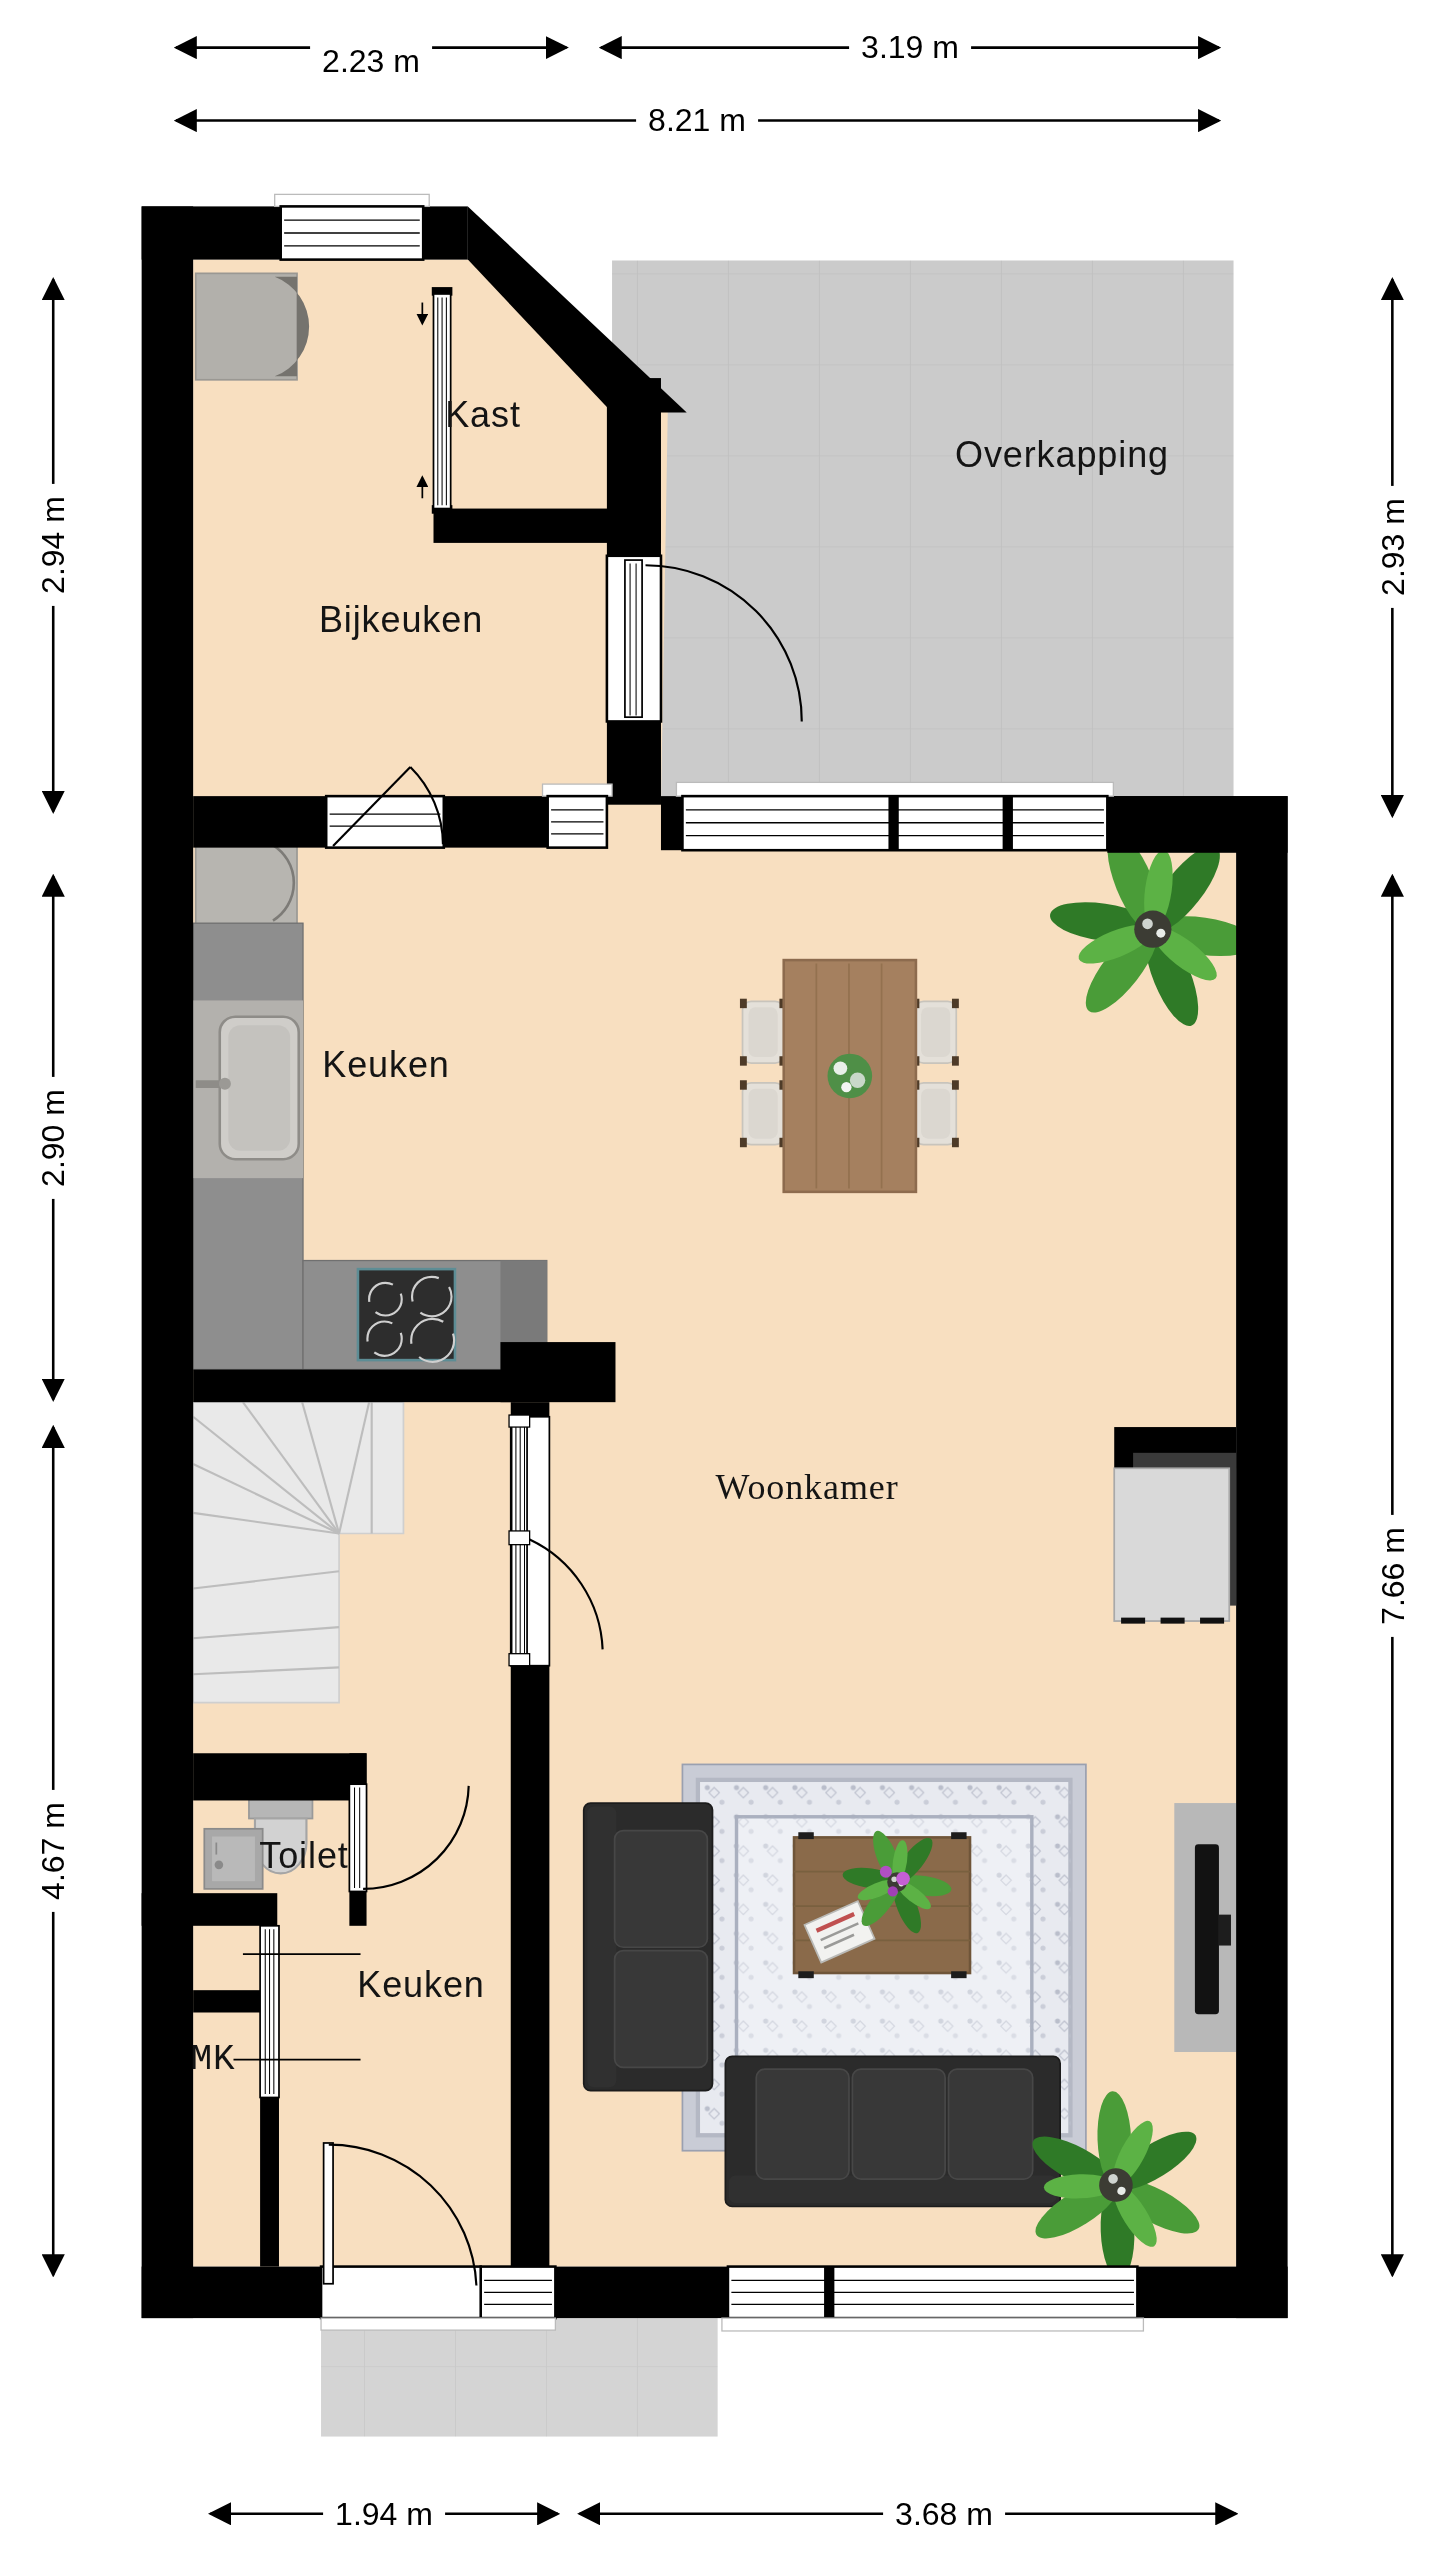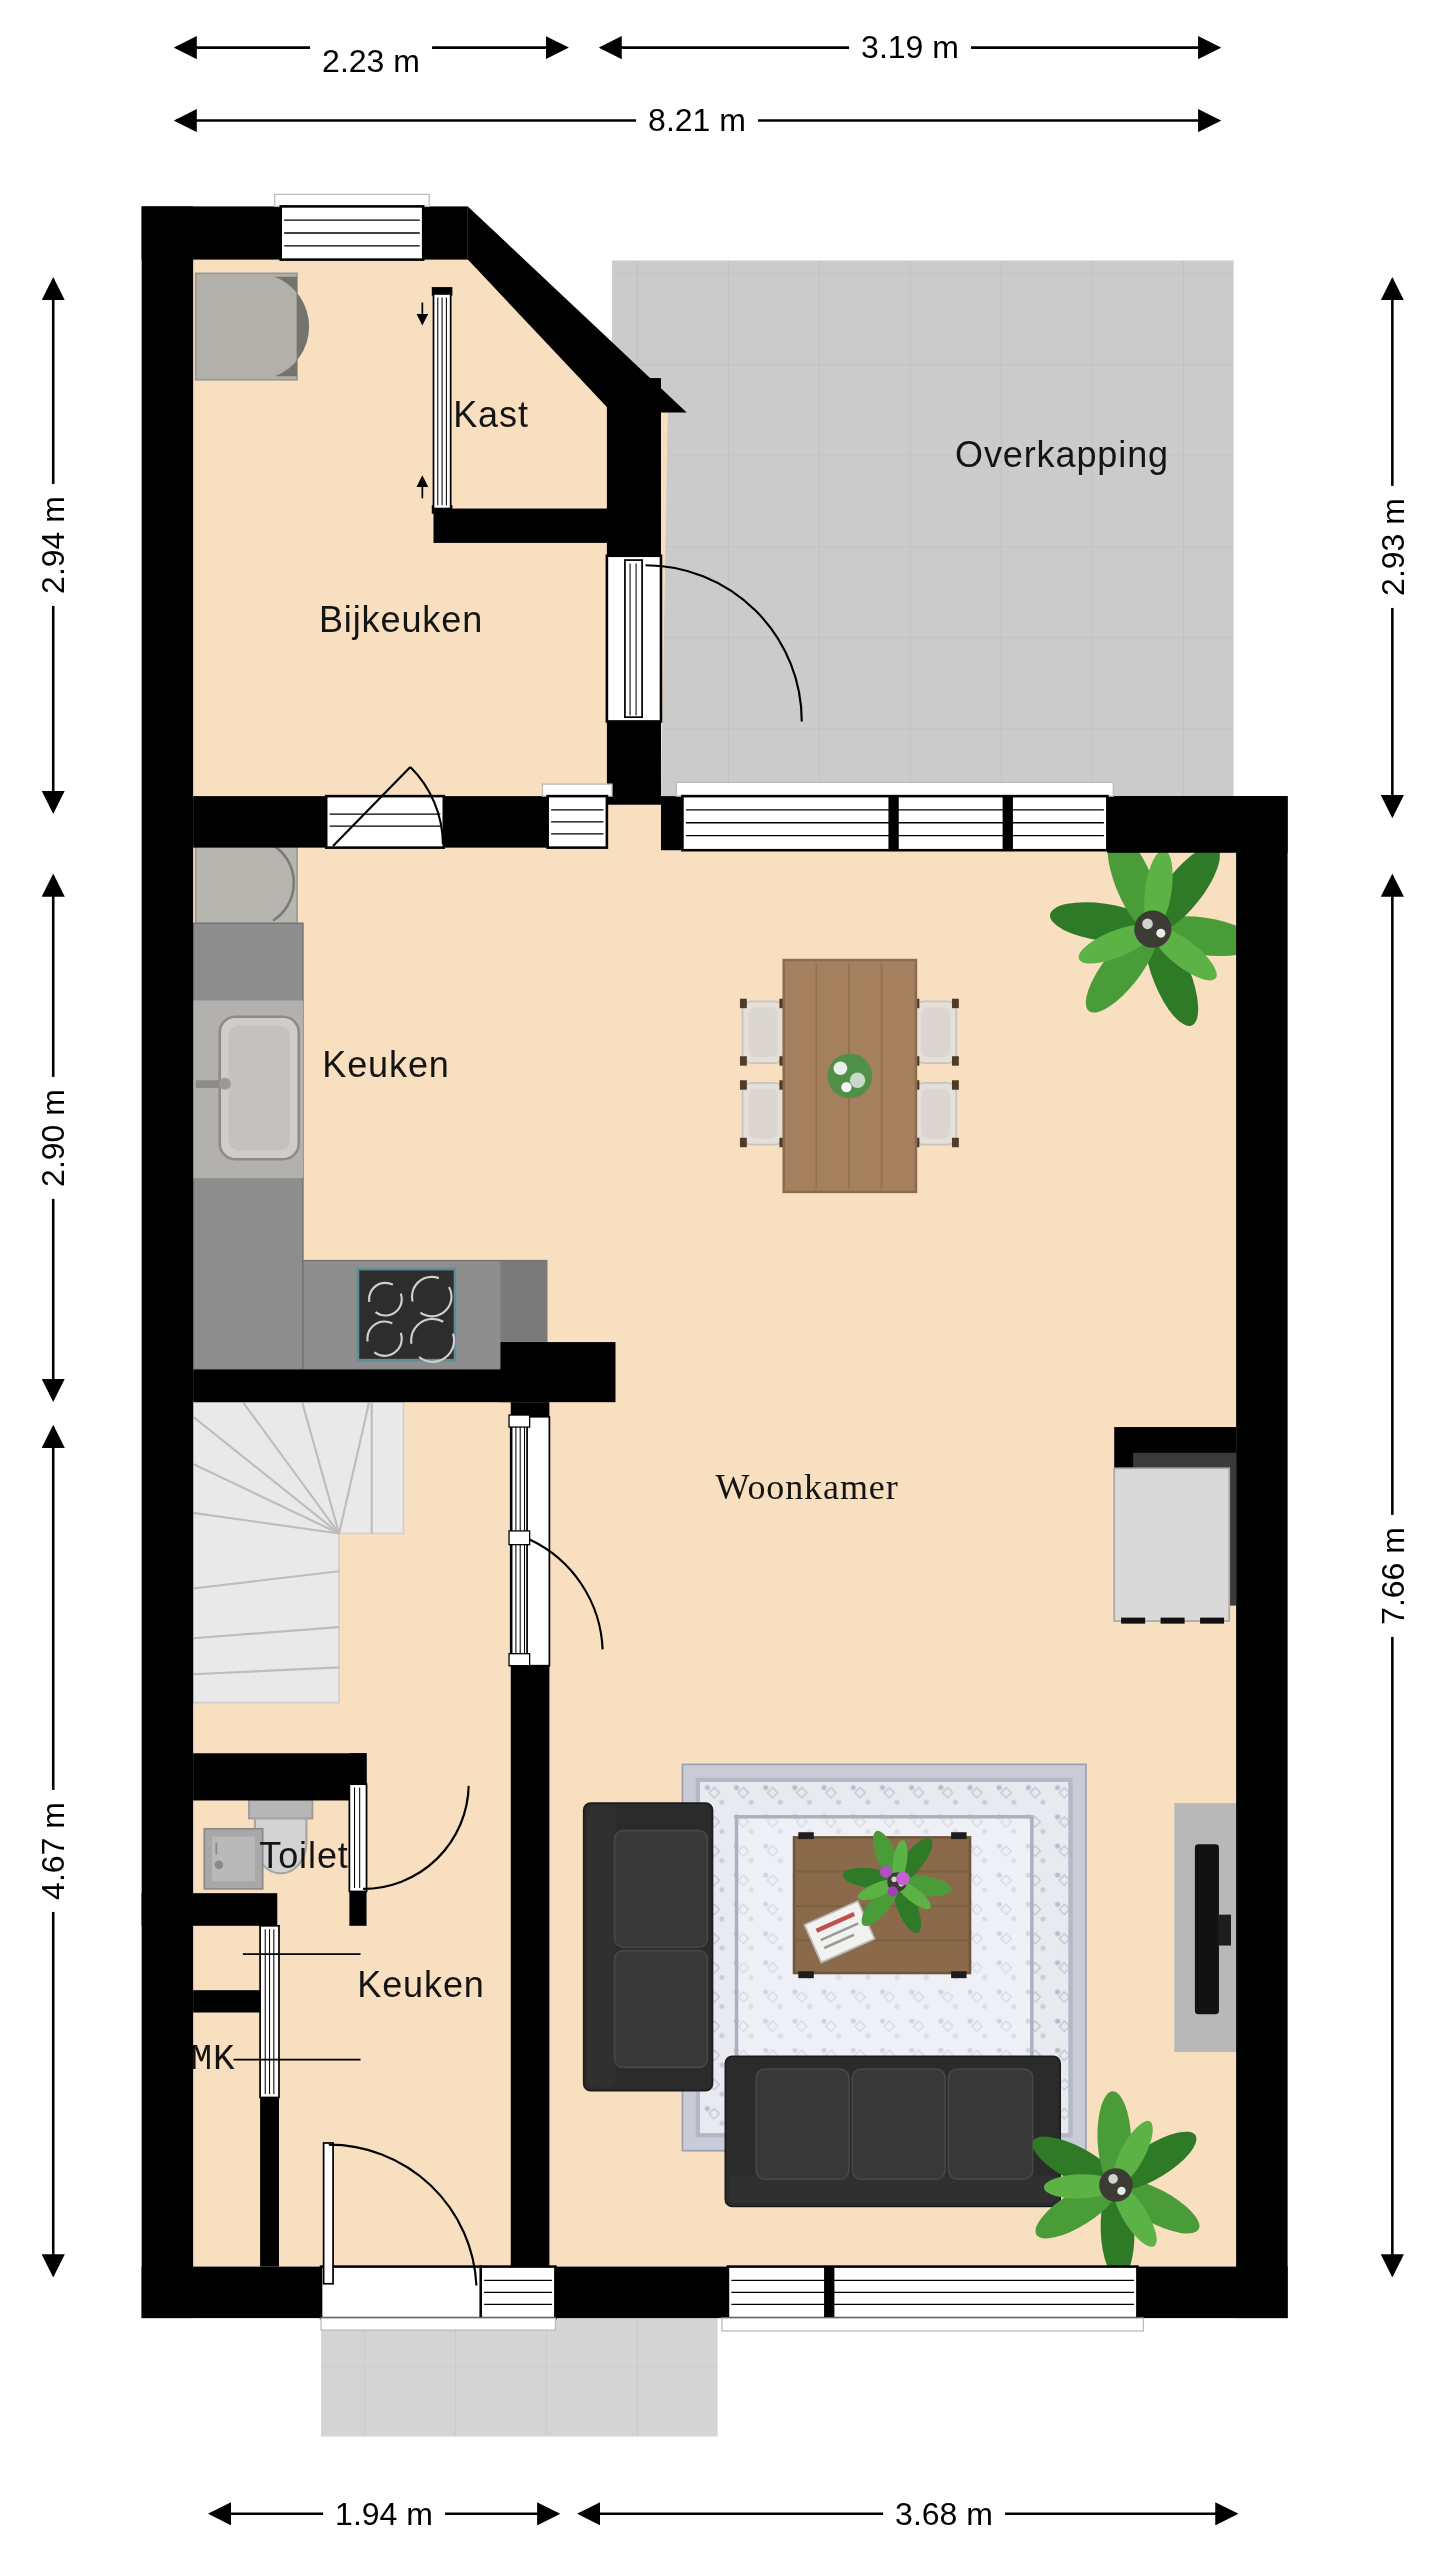--- a/index.html
+++ b/index.html
@@ -358,7 +358,7 @@
   </g>
 </svg>
 
-<div class="label" style="left:483px;top:415px;padding-left:16px;">Kast</div>
+<div class="label" style="left:483px;top:415px;">Kast</div>
 <div class="label" style="left:1022px;top:455px;margin-left:40px;">Overkapping</div>
 <div class="label" style="left:401px;top:620px;">Bijkeuken</div>
 <div class="label" style="left:386px;top:1065px;">Keuken</div>

